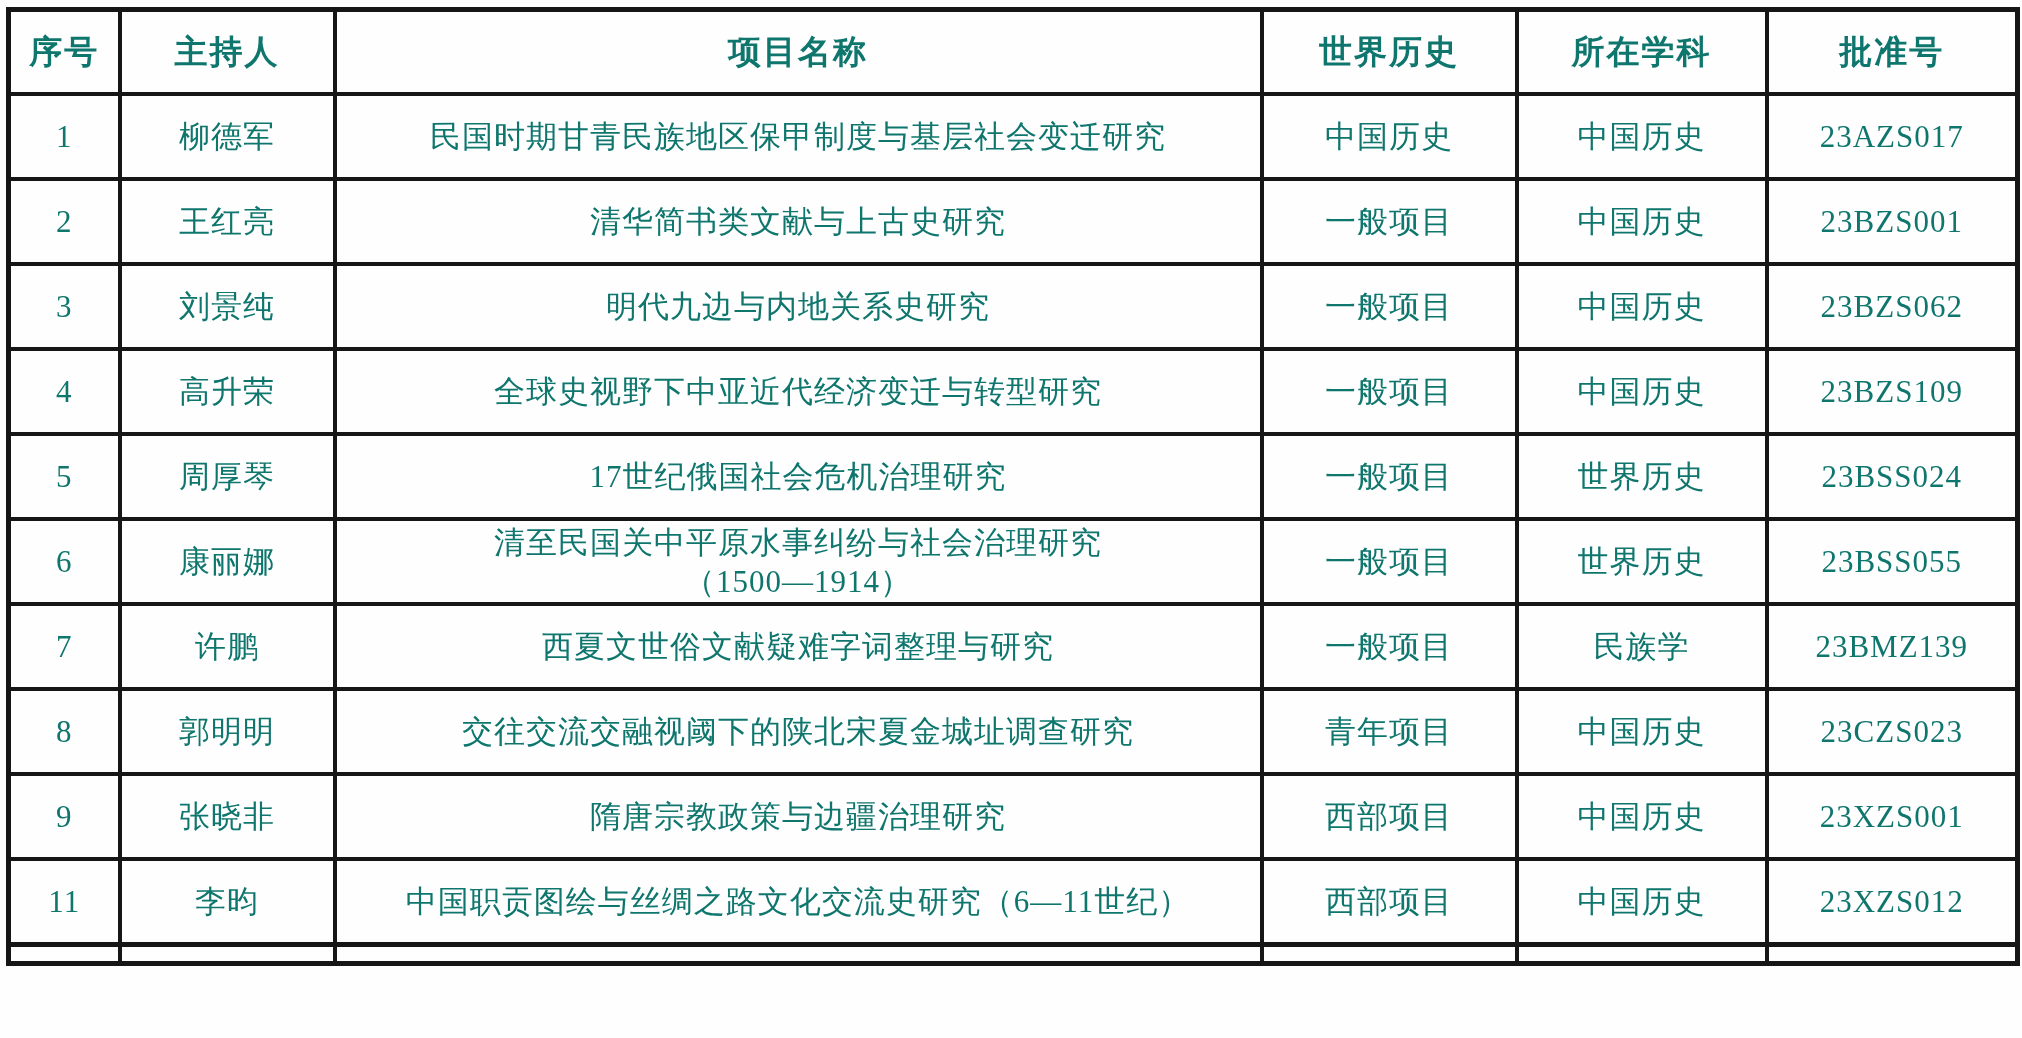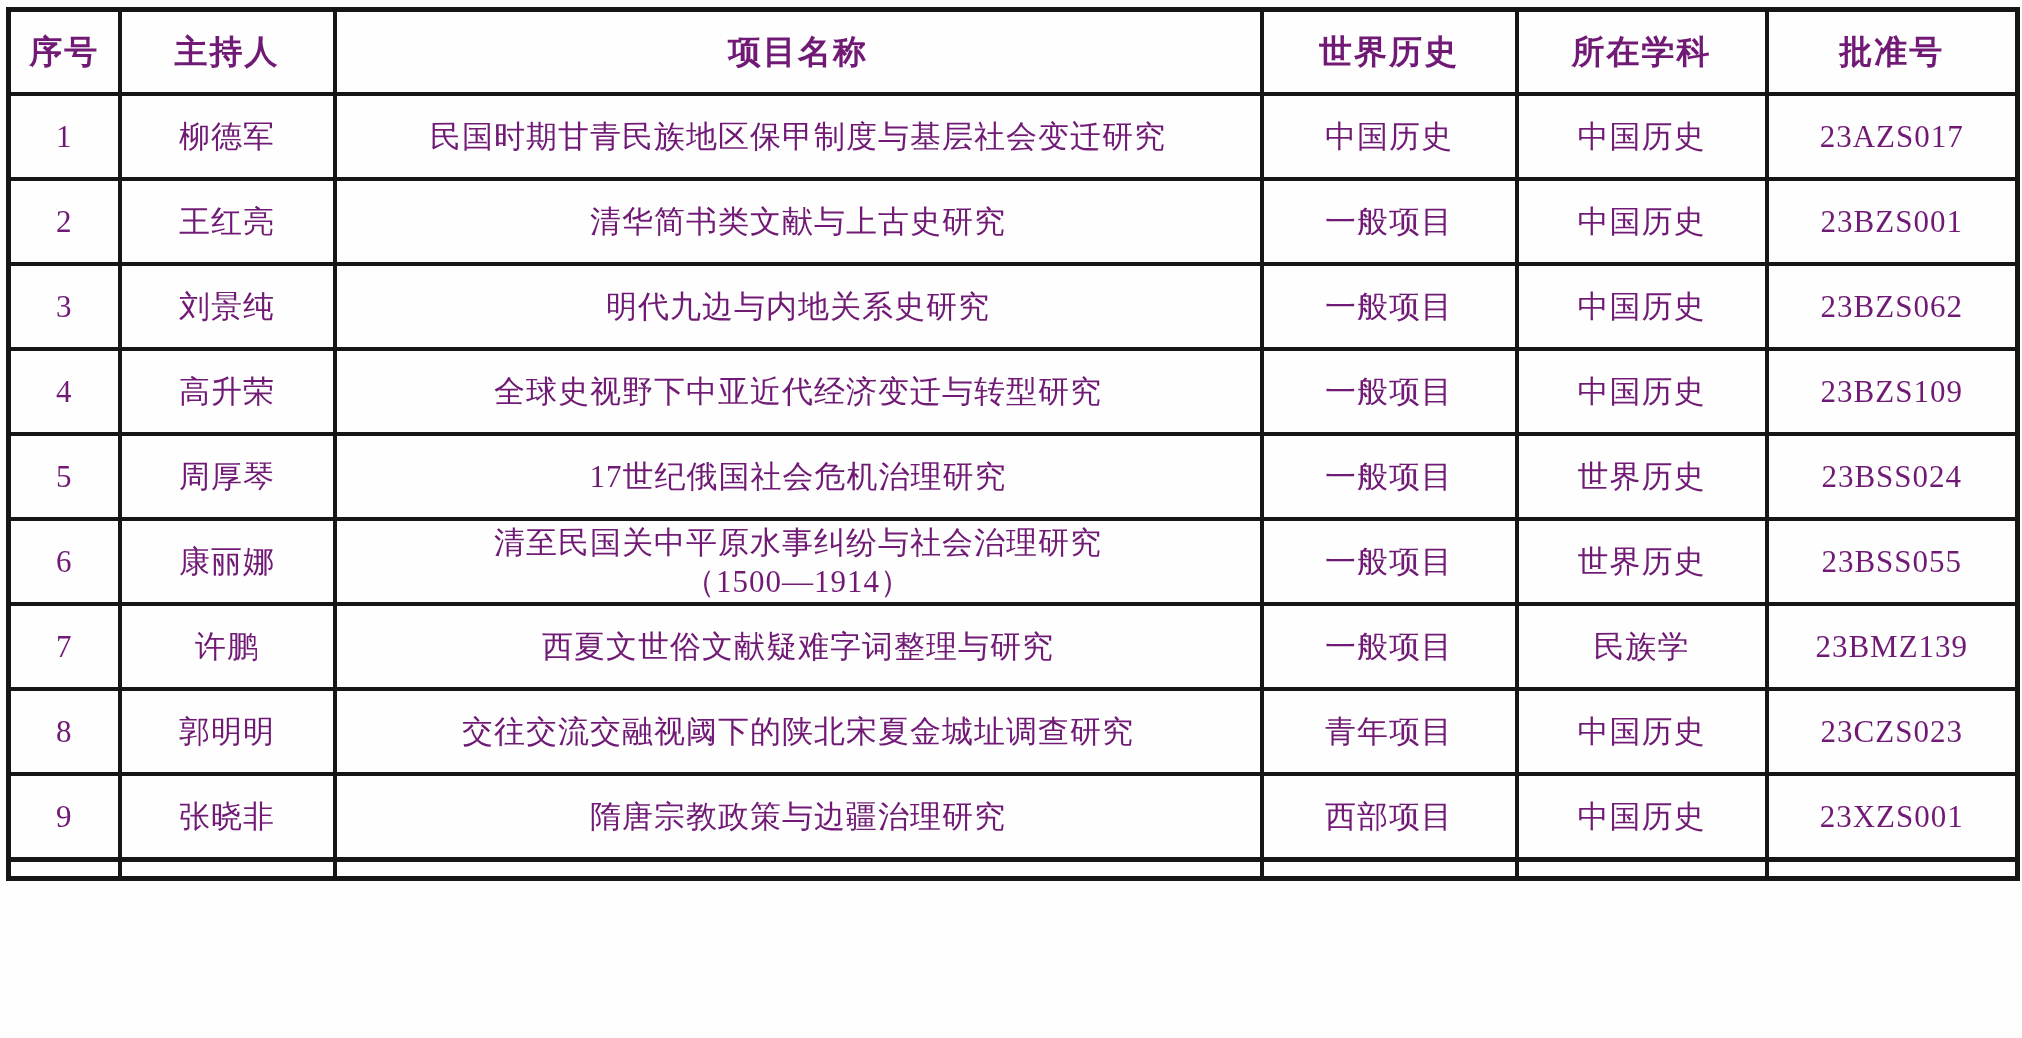--- a/index.html
+++ b/index.html
@@ -14,7 +14,7 @@
     background: #fefefe;
     overflow: hidden;
     font-family: "Liberation Serif", "DejaVu Serif", serif;
-    color: #701a75;
+    color: #0f766e;
   }
   table.grant-table {
     position: absolute;

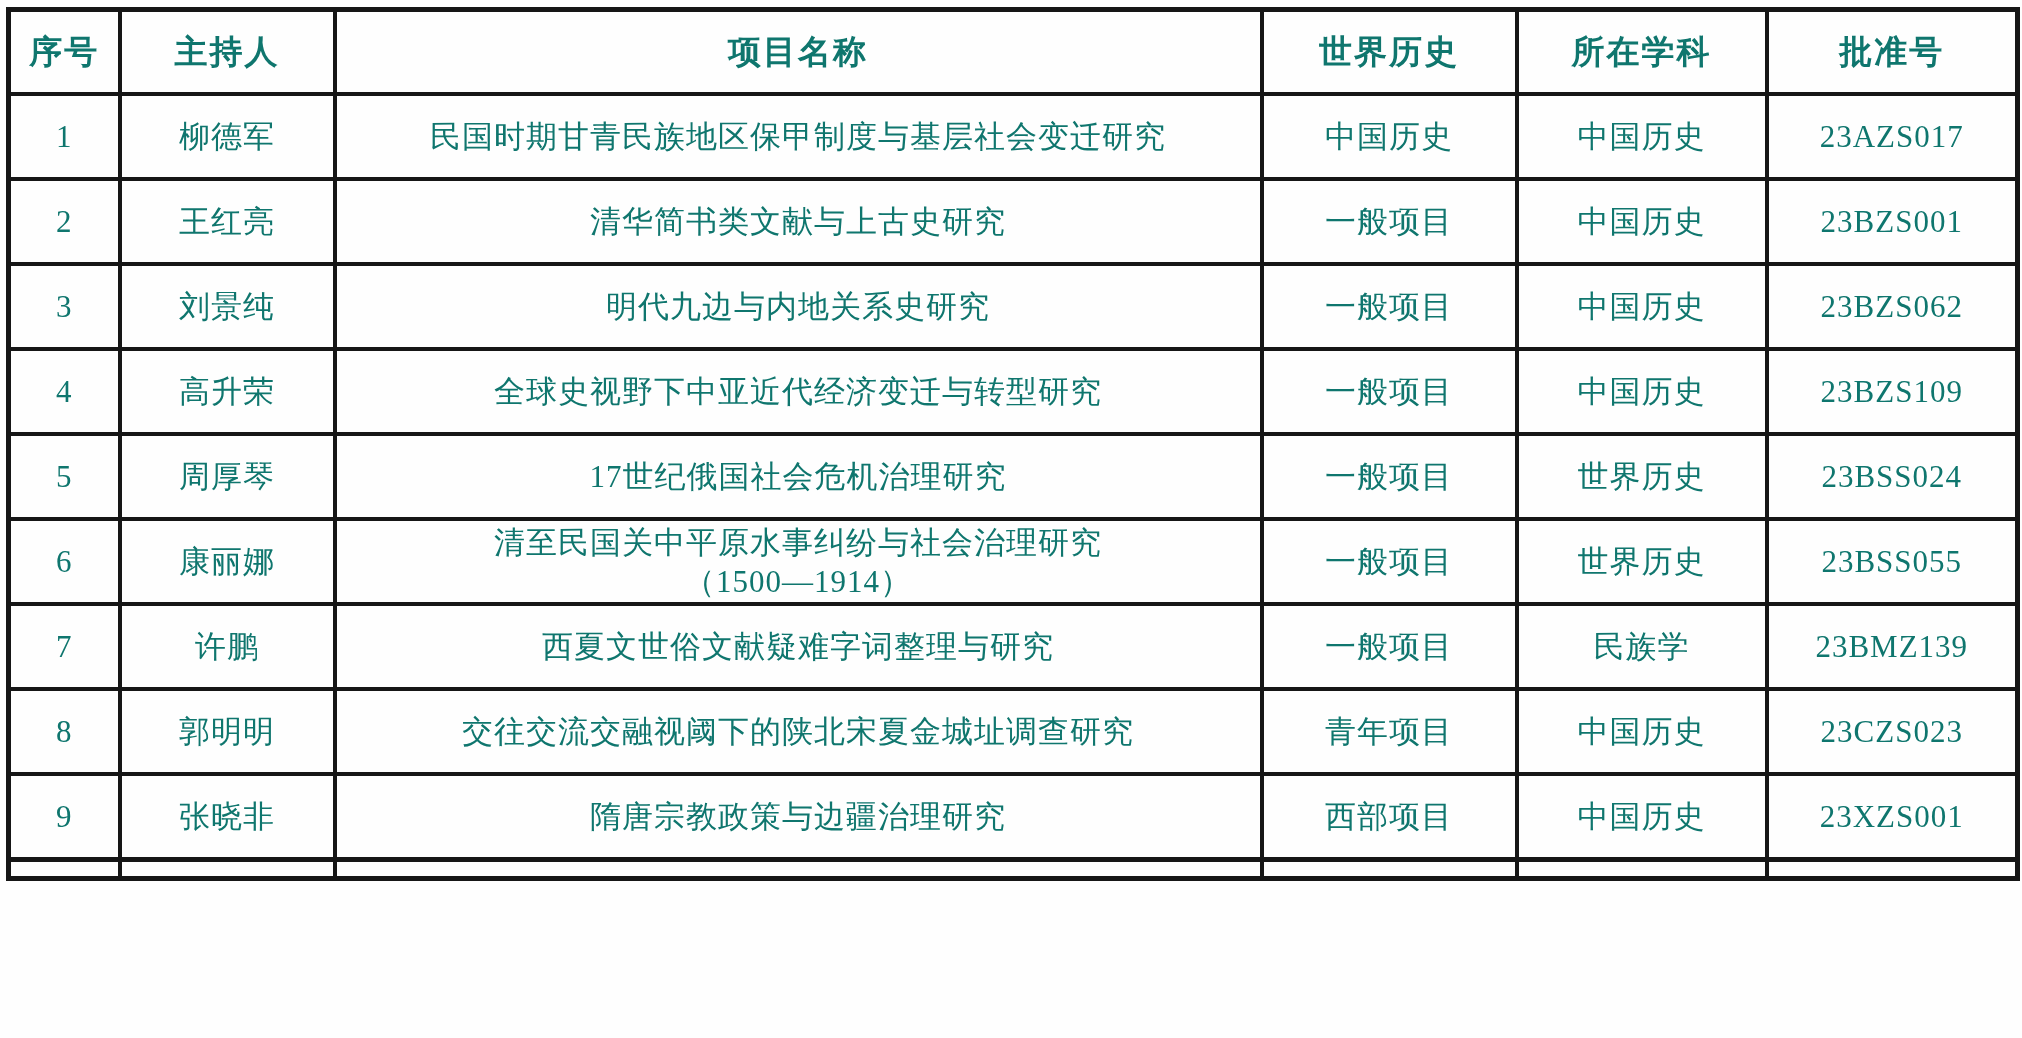--- a/index.html
+++ b/index.html
@@ -153,6 +153,14 @@
           <td>中国历史</td>
           <td>23XZS001</td>
         </tr>
+        <tr>
+          <td>11</td>
+          <td>李昀</td>
+          <td>中国职贡图绘与丝绸之路文化交流史研究（6—11世纪）</td>
+          <td>西部项目</td>
+          <td>中国历史</td>
+          <td>23XZS012</td>
+        </tr>
         <tr class="stub-row">
           <td></td>
           <td></td>

